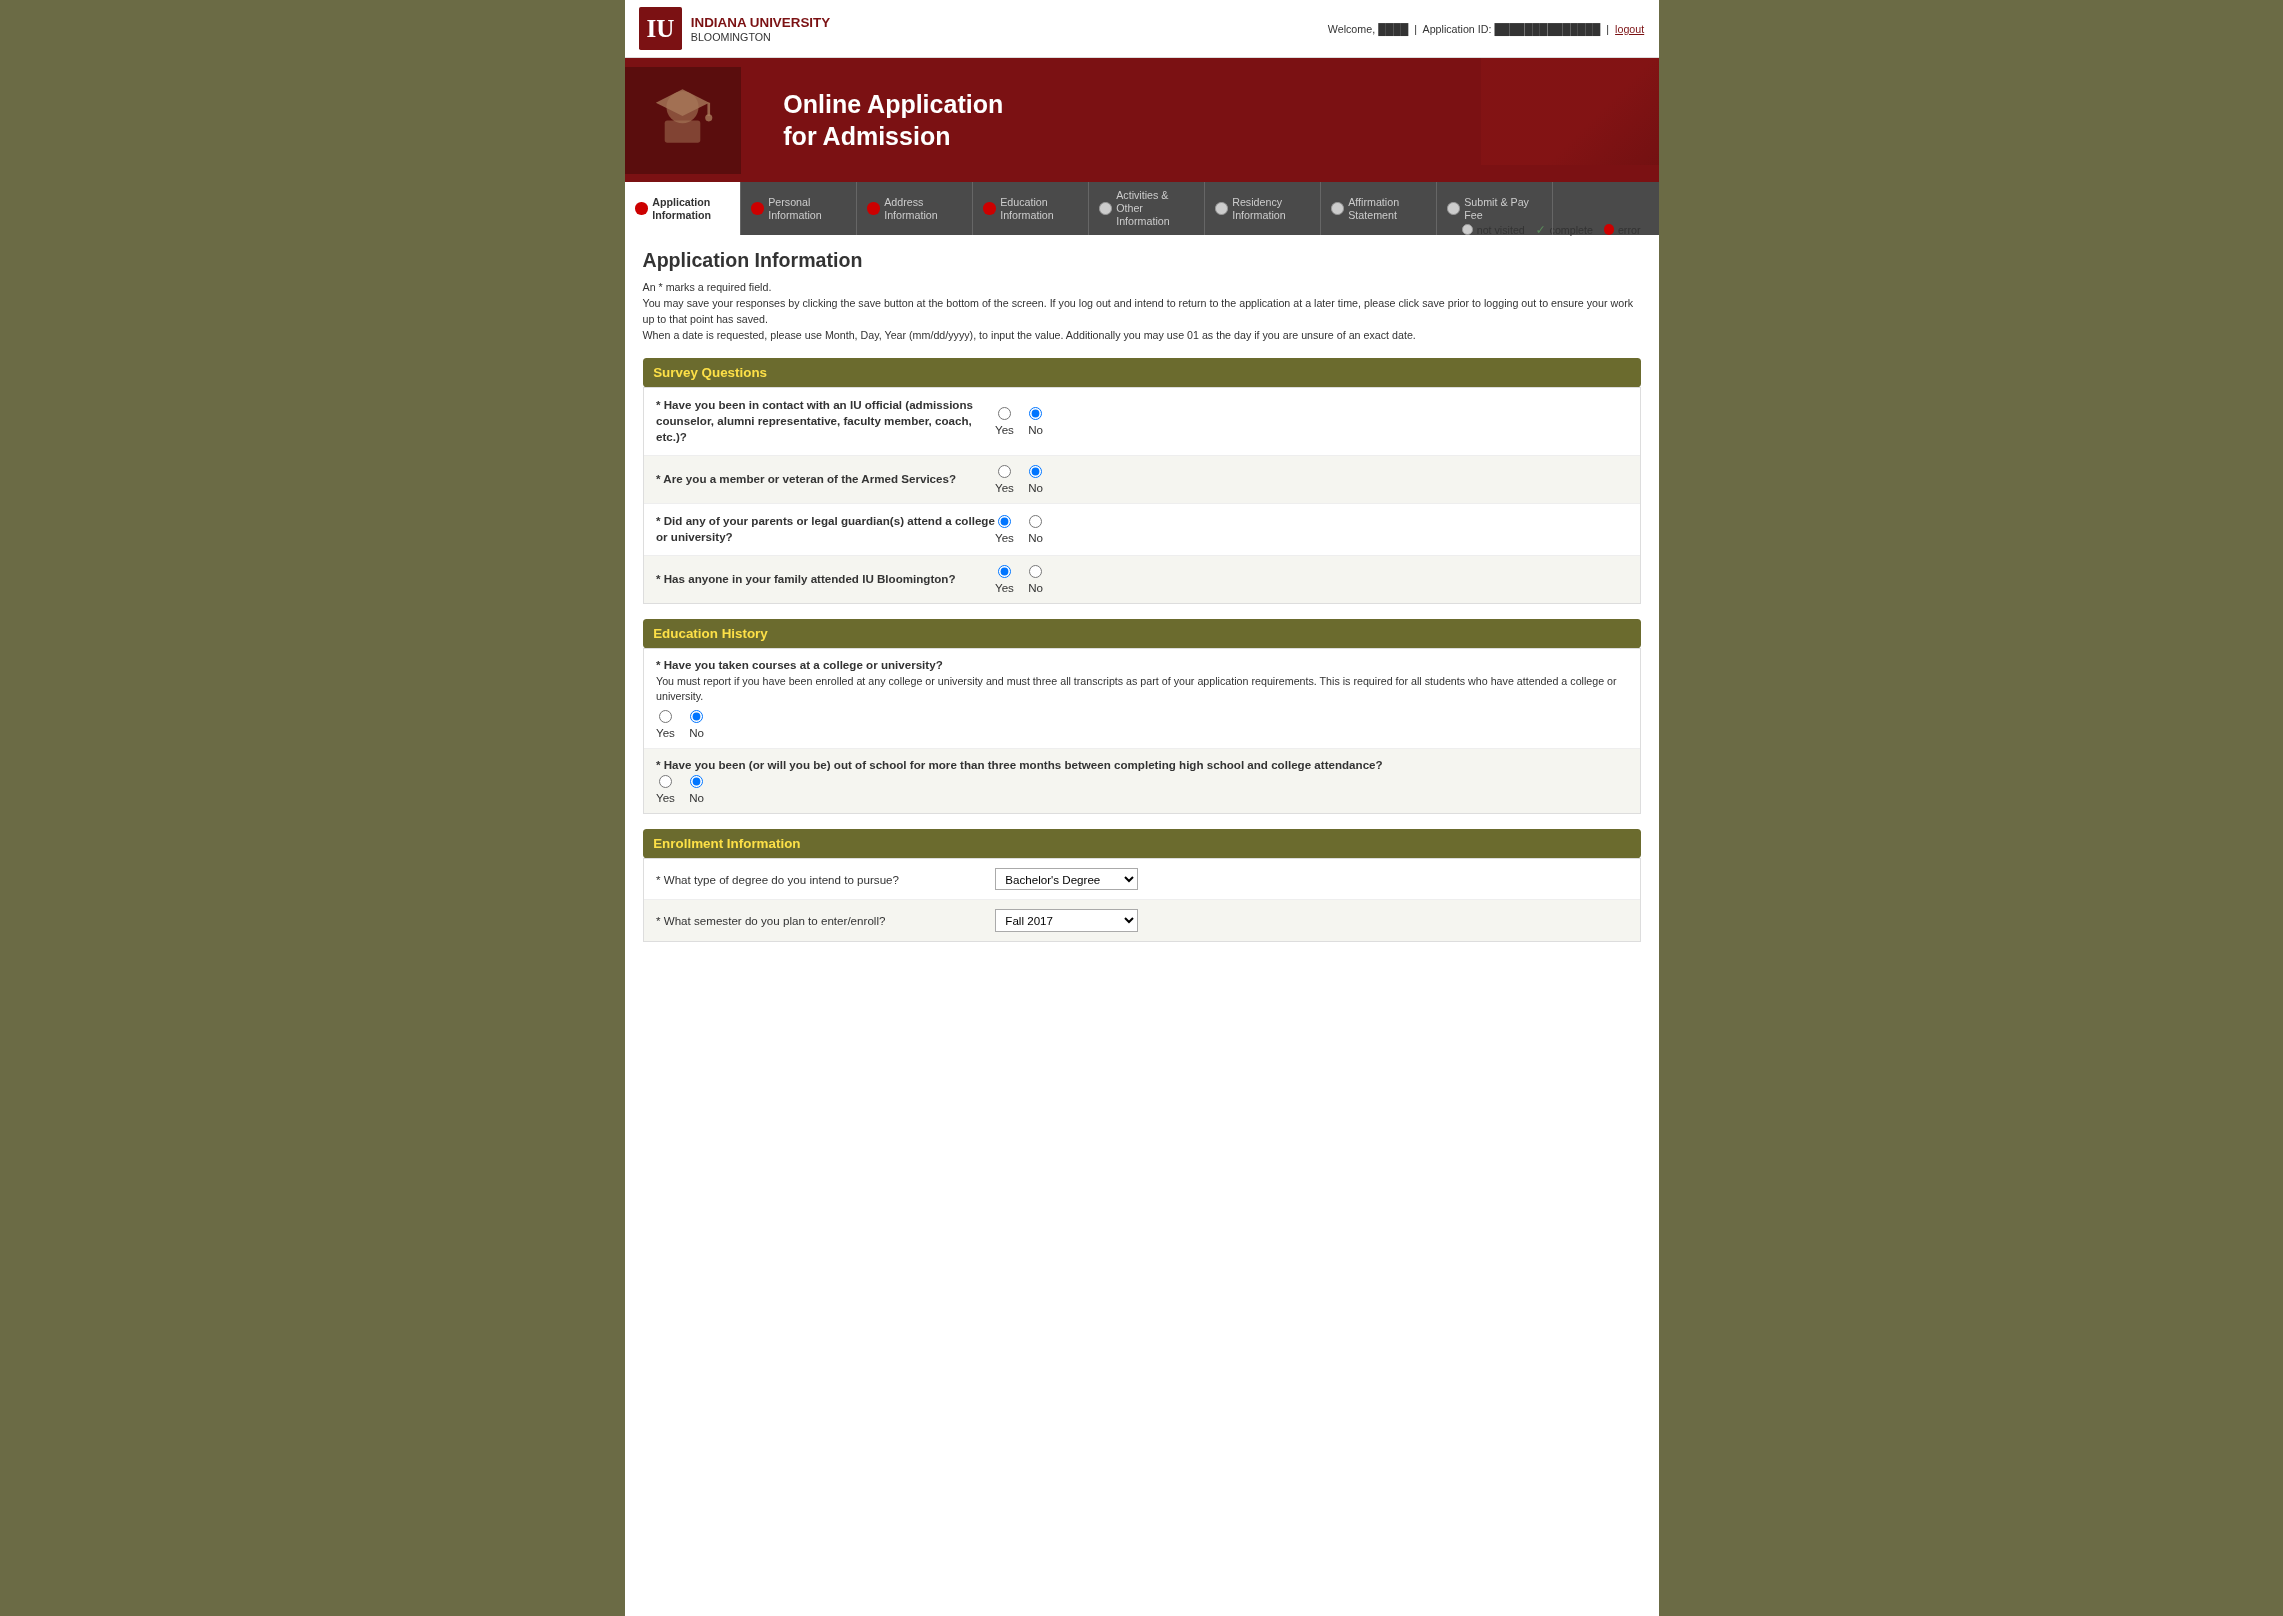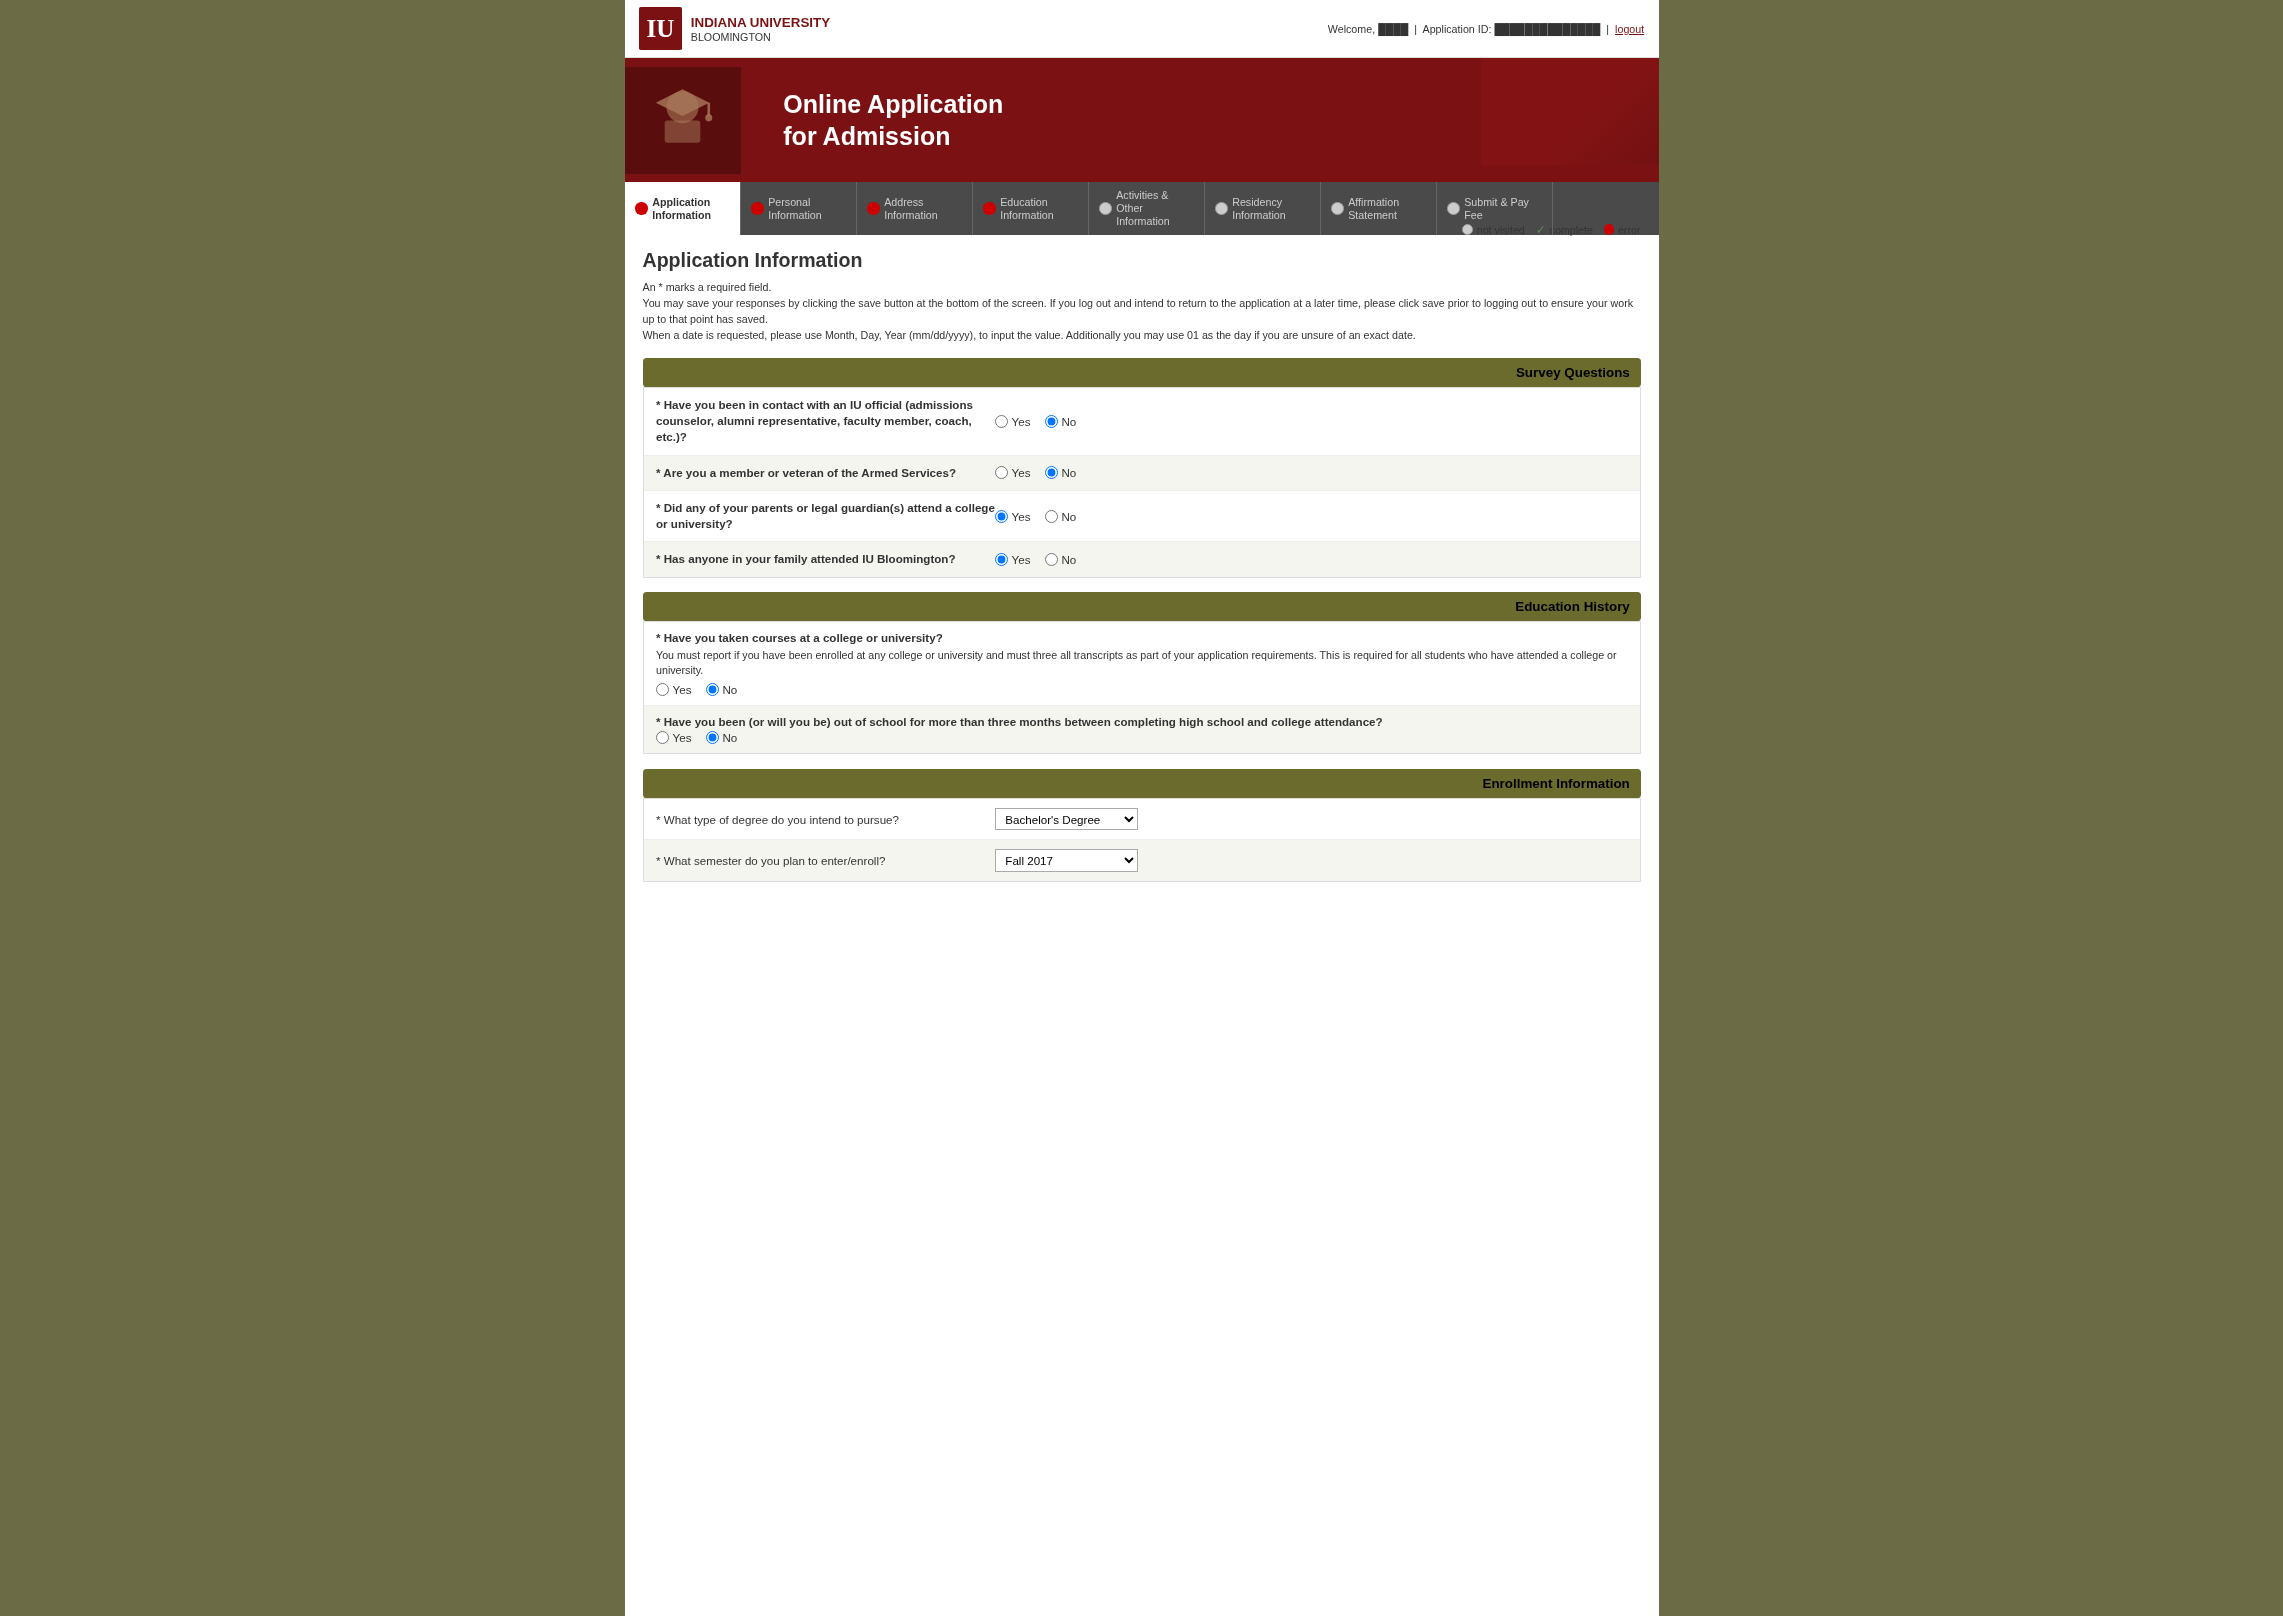--- a/index.html
+++ b/index.html
@@ -159,13 +159,12 @@
     
     .section-header {
       background: #6b6b2e;
-      color: #000000;
+      color: #fde047;
       font-size: 13.4px;
       font-weight: bold;
       padding: 7.1px 10.7px;
       border-radius: 3.6px;
       margin: 14.3px 0 0 0;
-      text-align: right;
     }
     
     .survey-section {

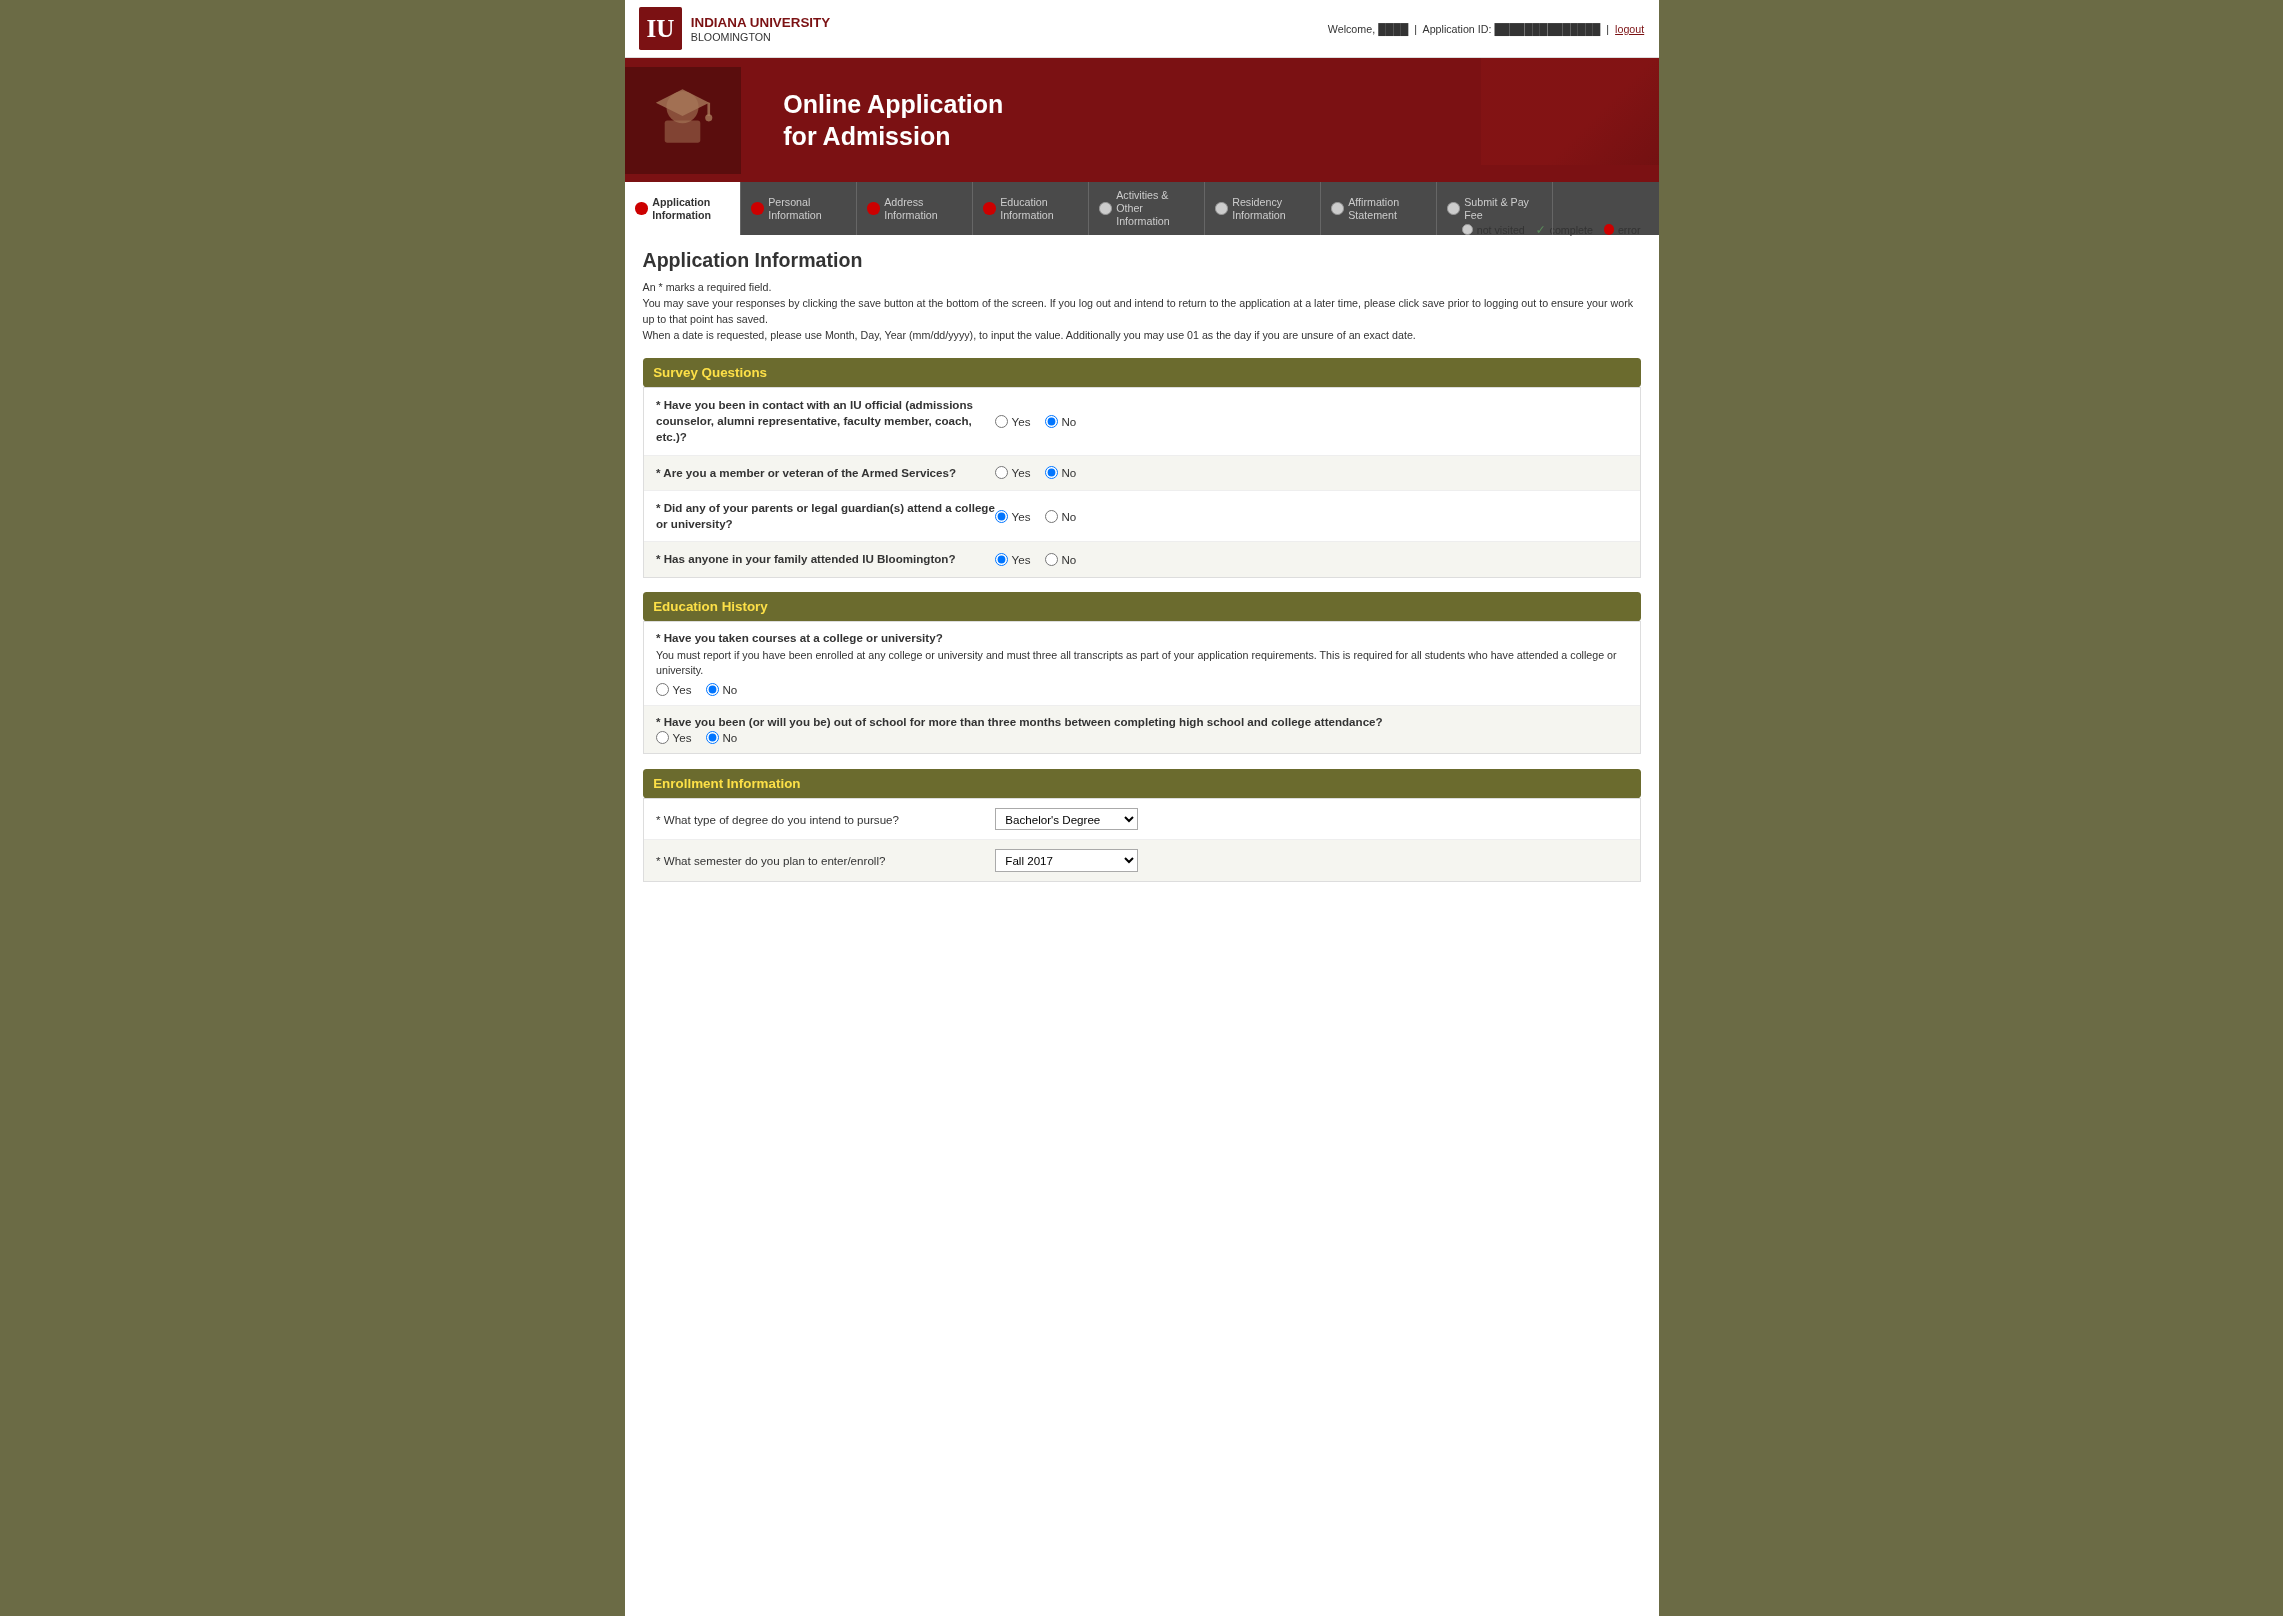--- a/index.html
+++ b/index.html
@@ -202,6 +202,7 @@
       align-items: center;
       gap: 3.6px;
       cursor: pointer;
+      flex-direction: column;
     }
     
     .edu-section {

